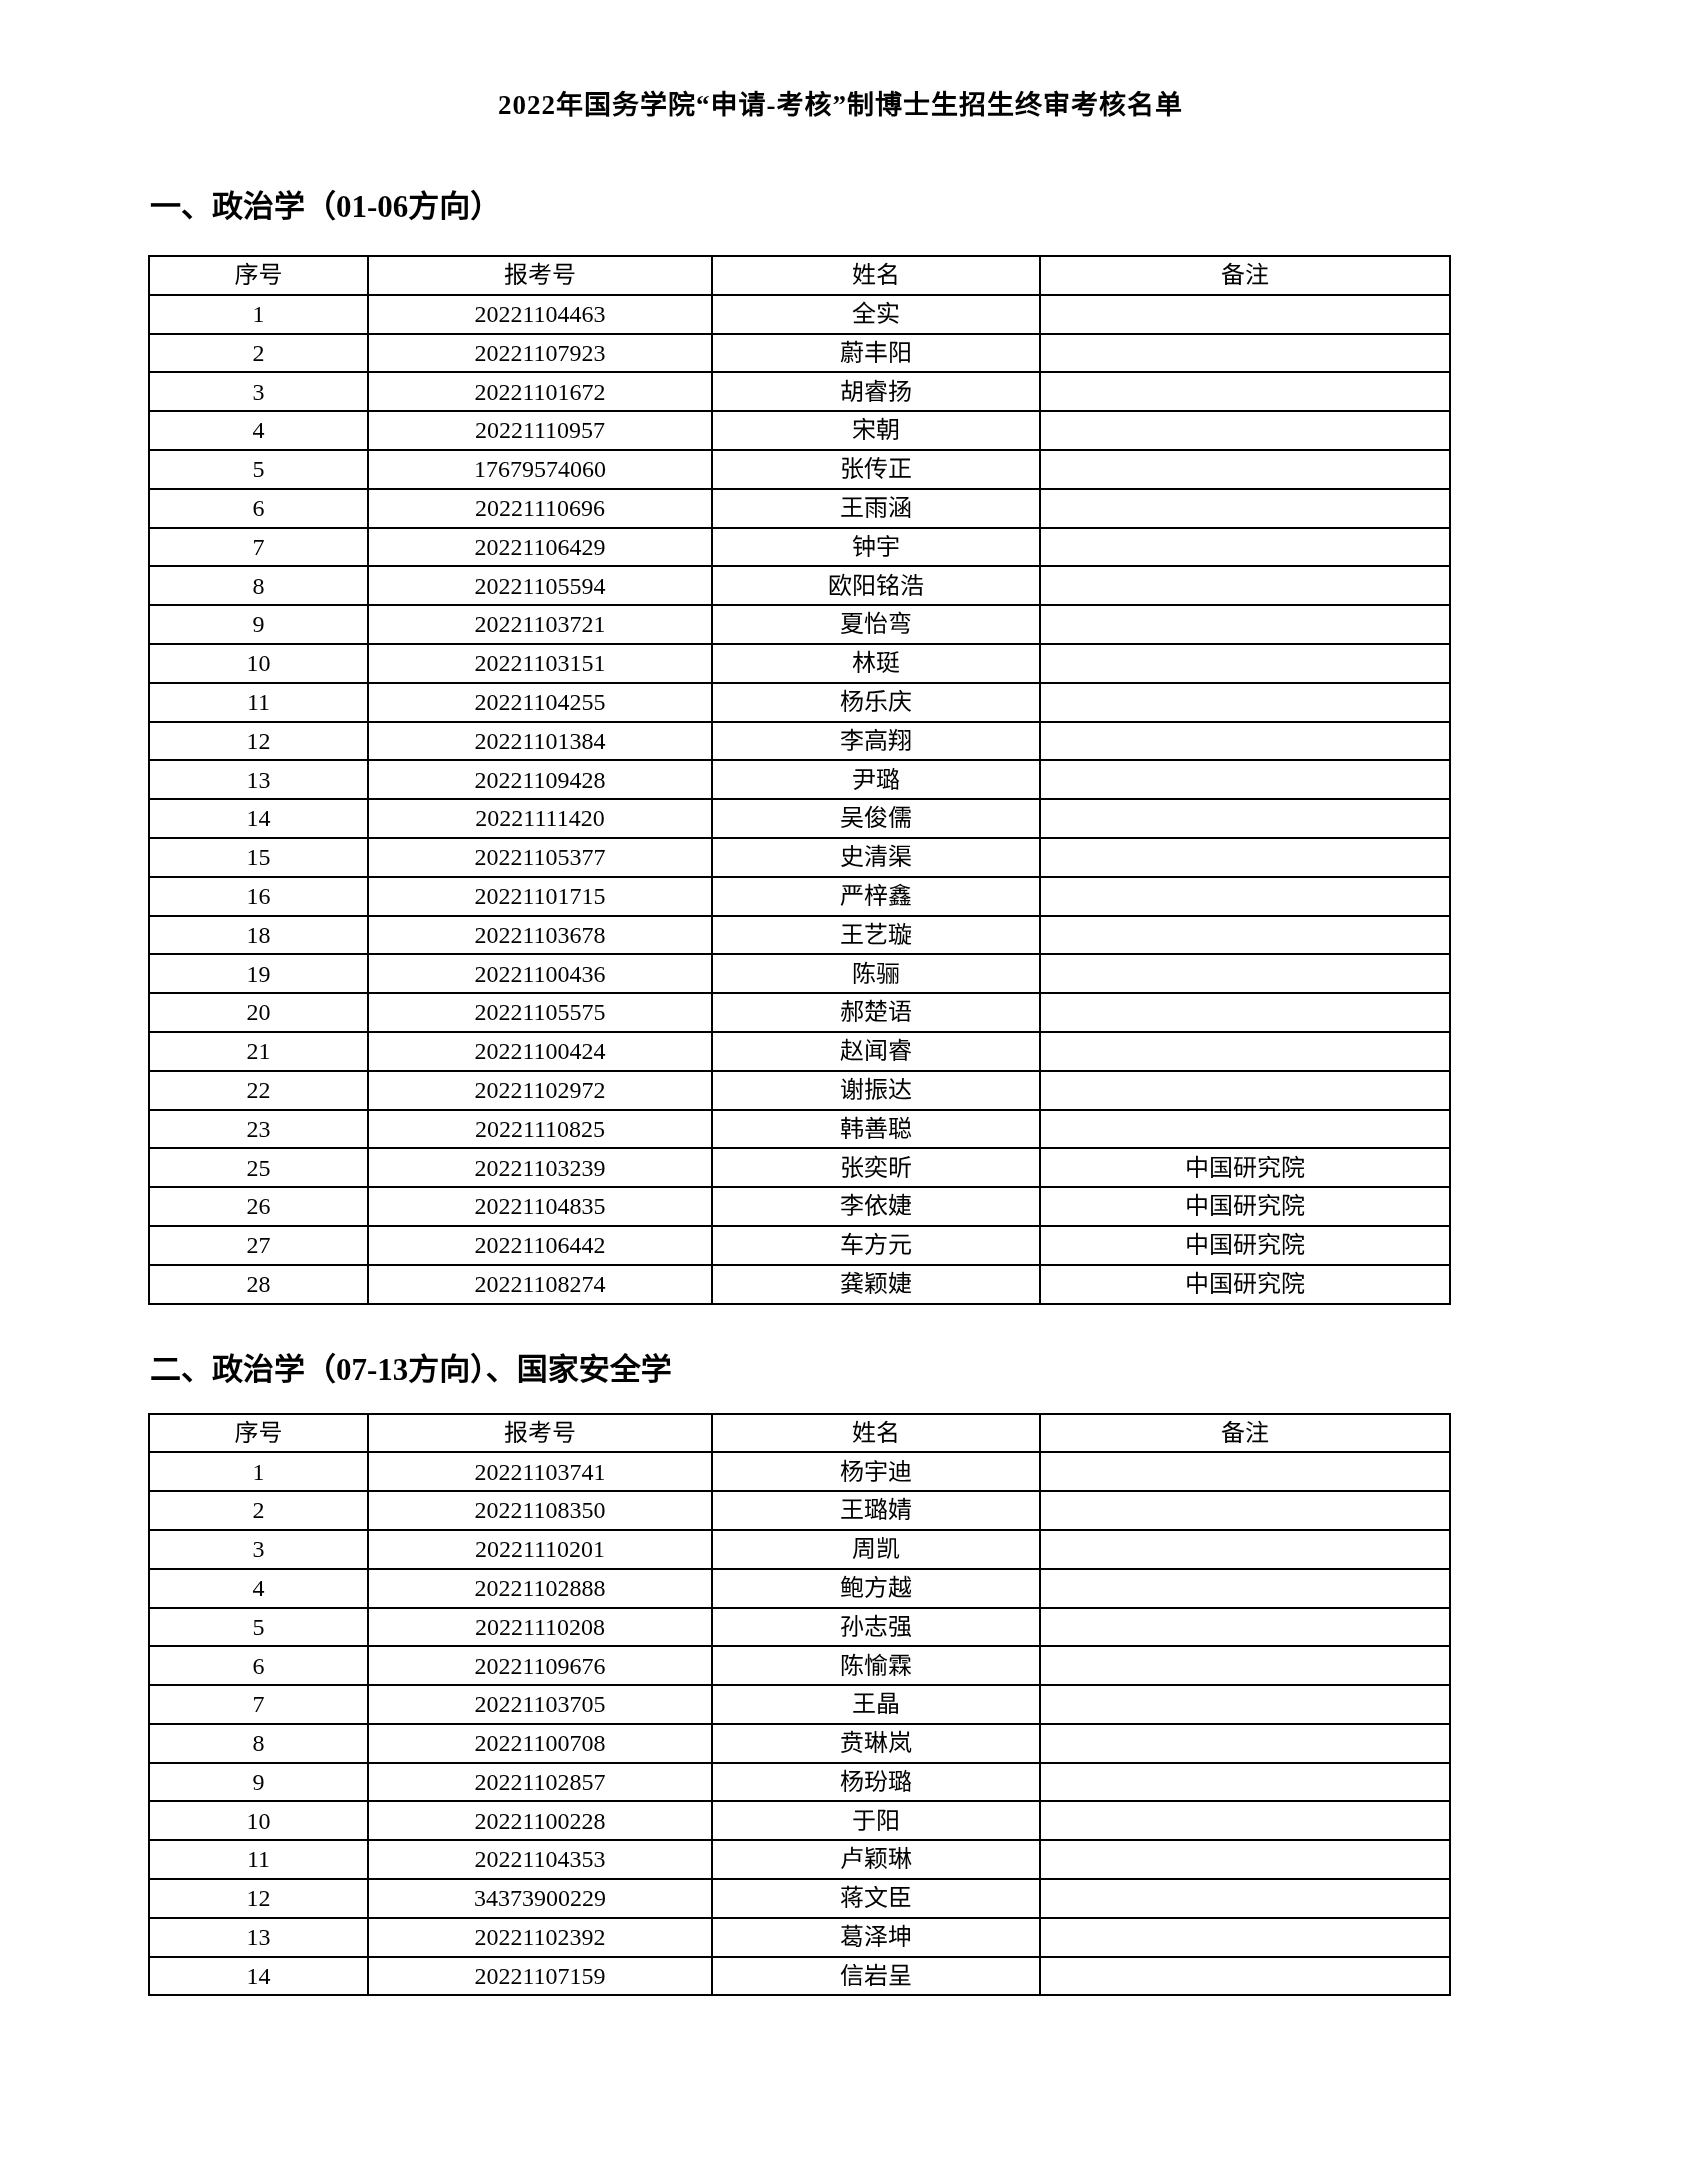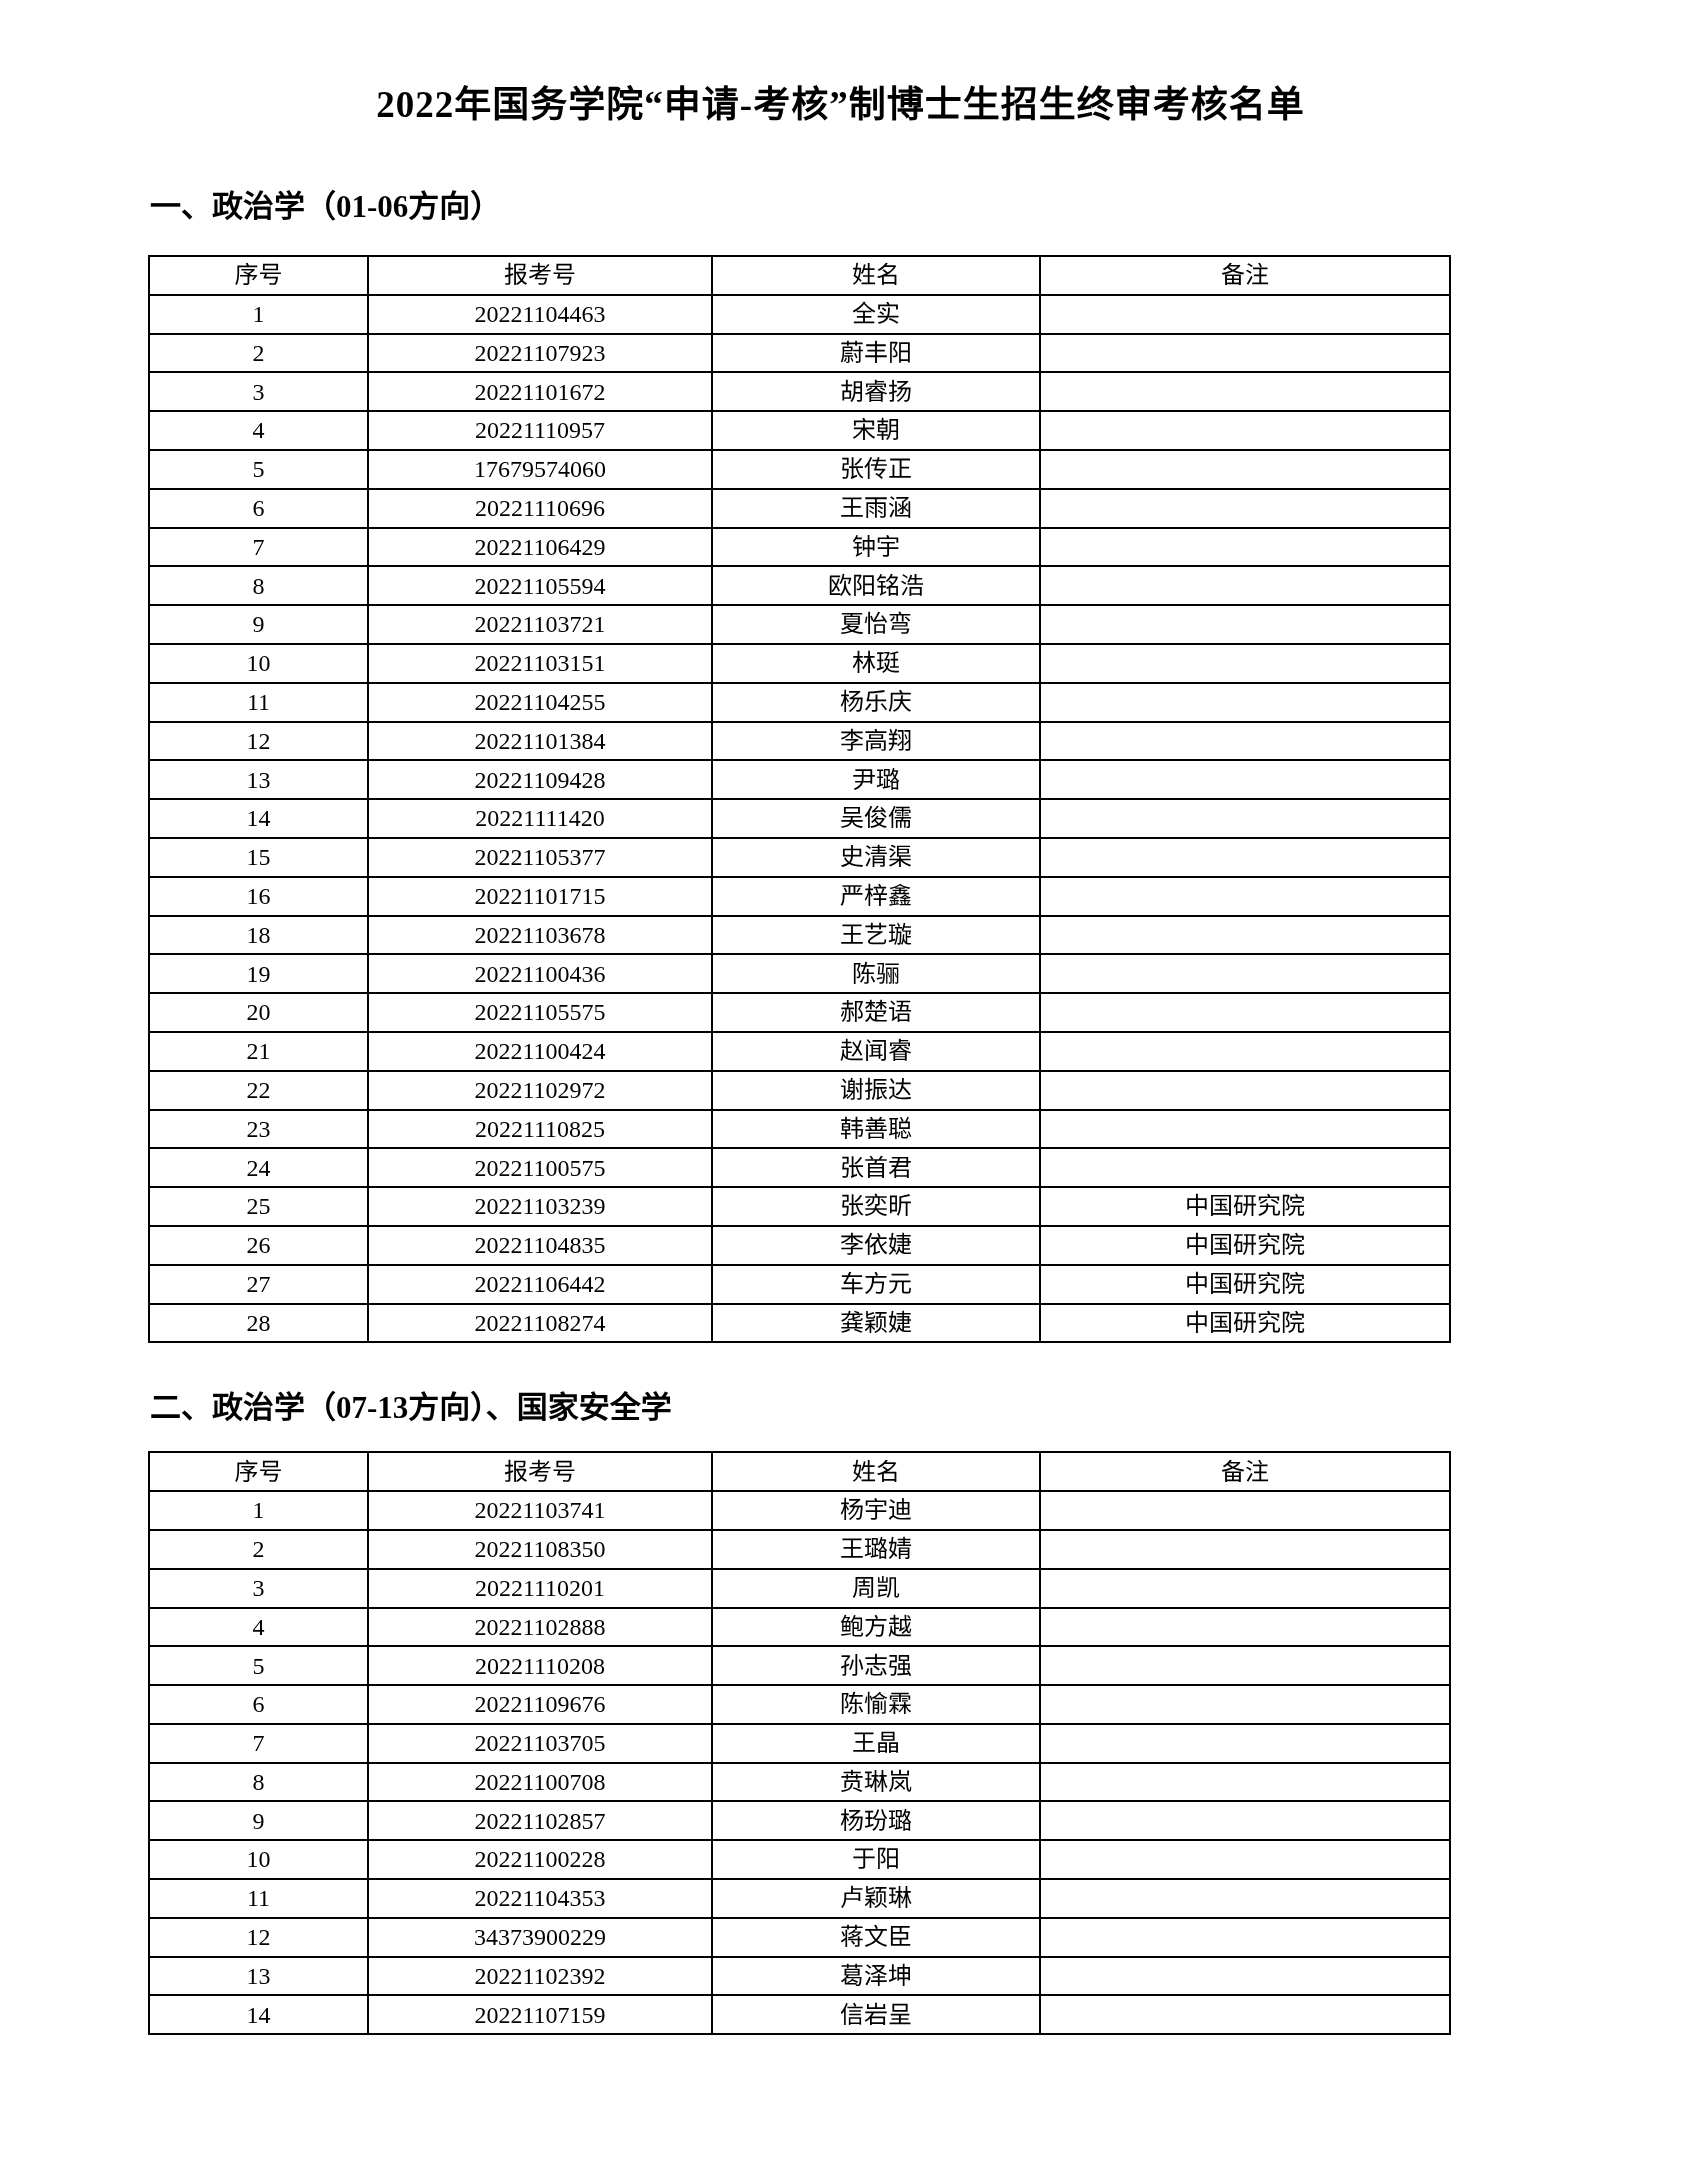--- a/index.html
+++ b/index.html
@@ -23,7 +23,7 @@
     margin: 0;
     padding-top: 86px;
     text-align: center;
-    font-size: 37px;
+    font-size: 27px;
     line-height: 38px;
     font-weight: bold;
     letter-spacing: 1px;

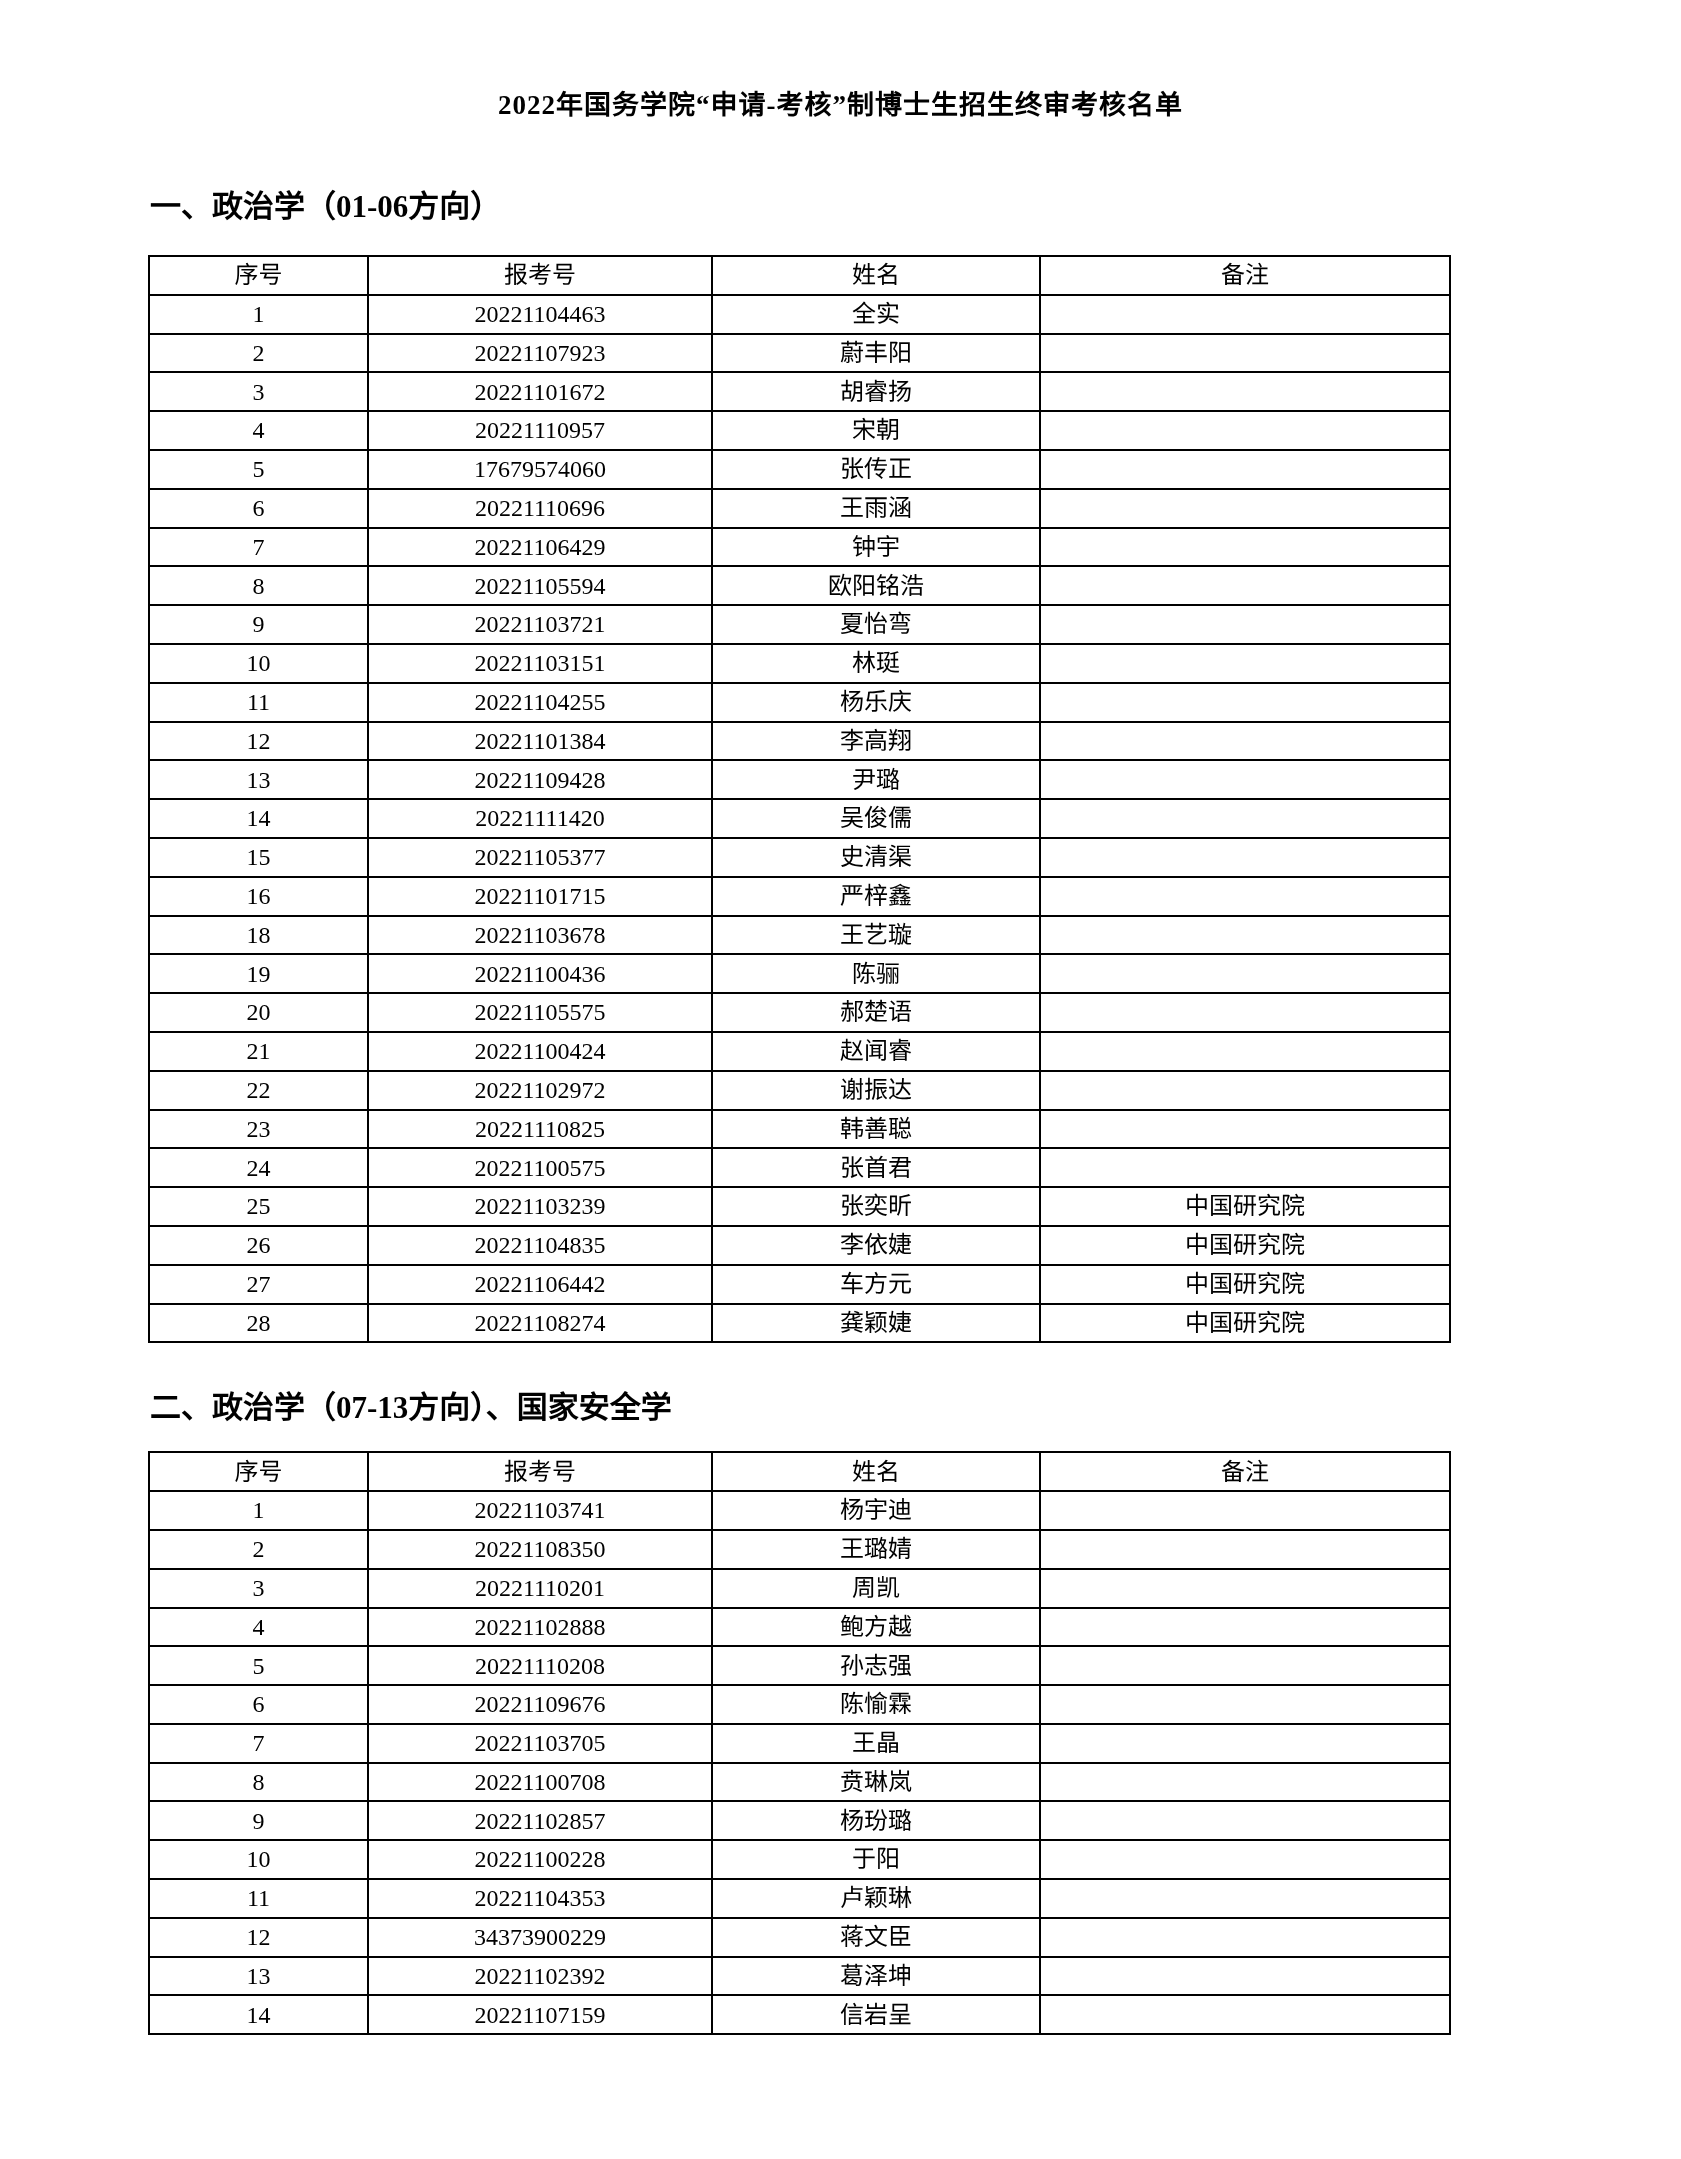--- a/index.html
+++ b/index.html
@@ -220,12 +220,6 @@
           <td></td>
         </tr>
         <tr>
-          <td>24</td>
-          <td>20221100575</td>
-          <td>张首君</td>
-          <td></td>
-        </tr>
-        <tr>
           <td>25</td>
           <td>20221103239</td>
           <td>张奕昕</td>

